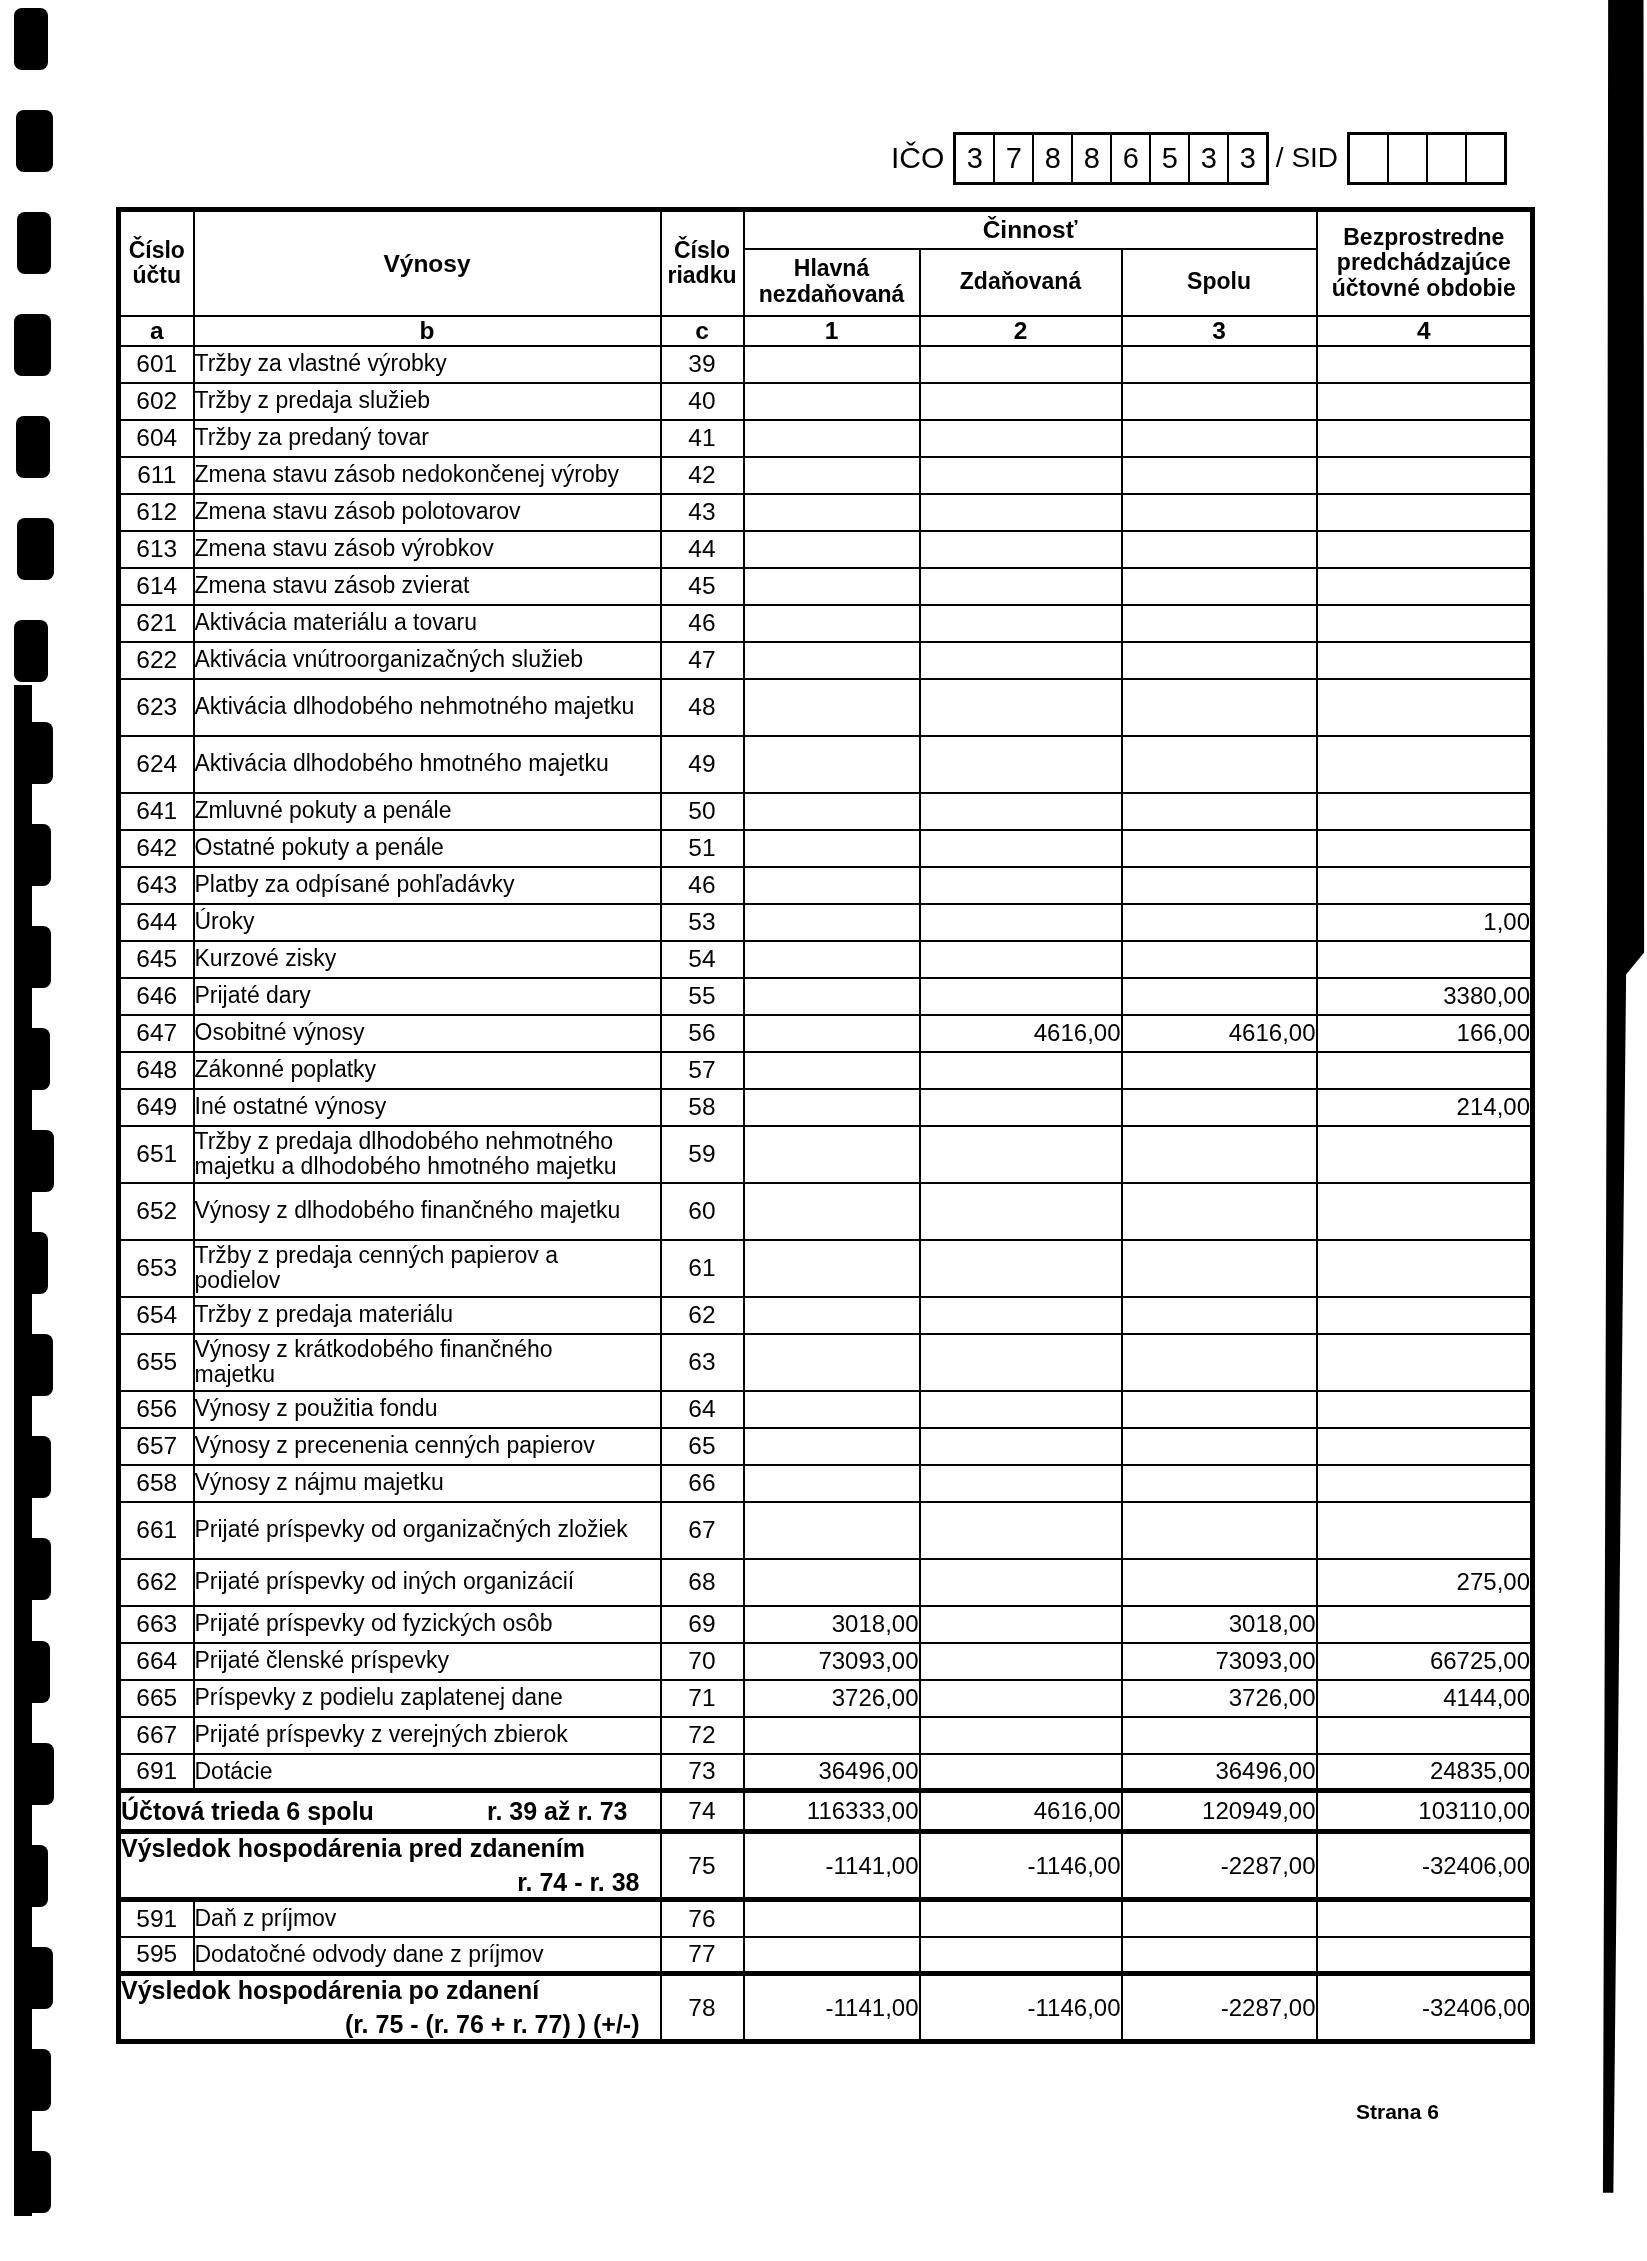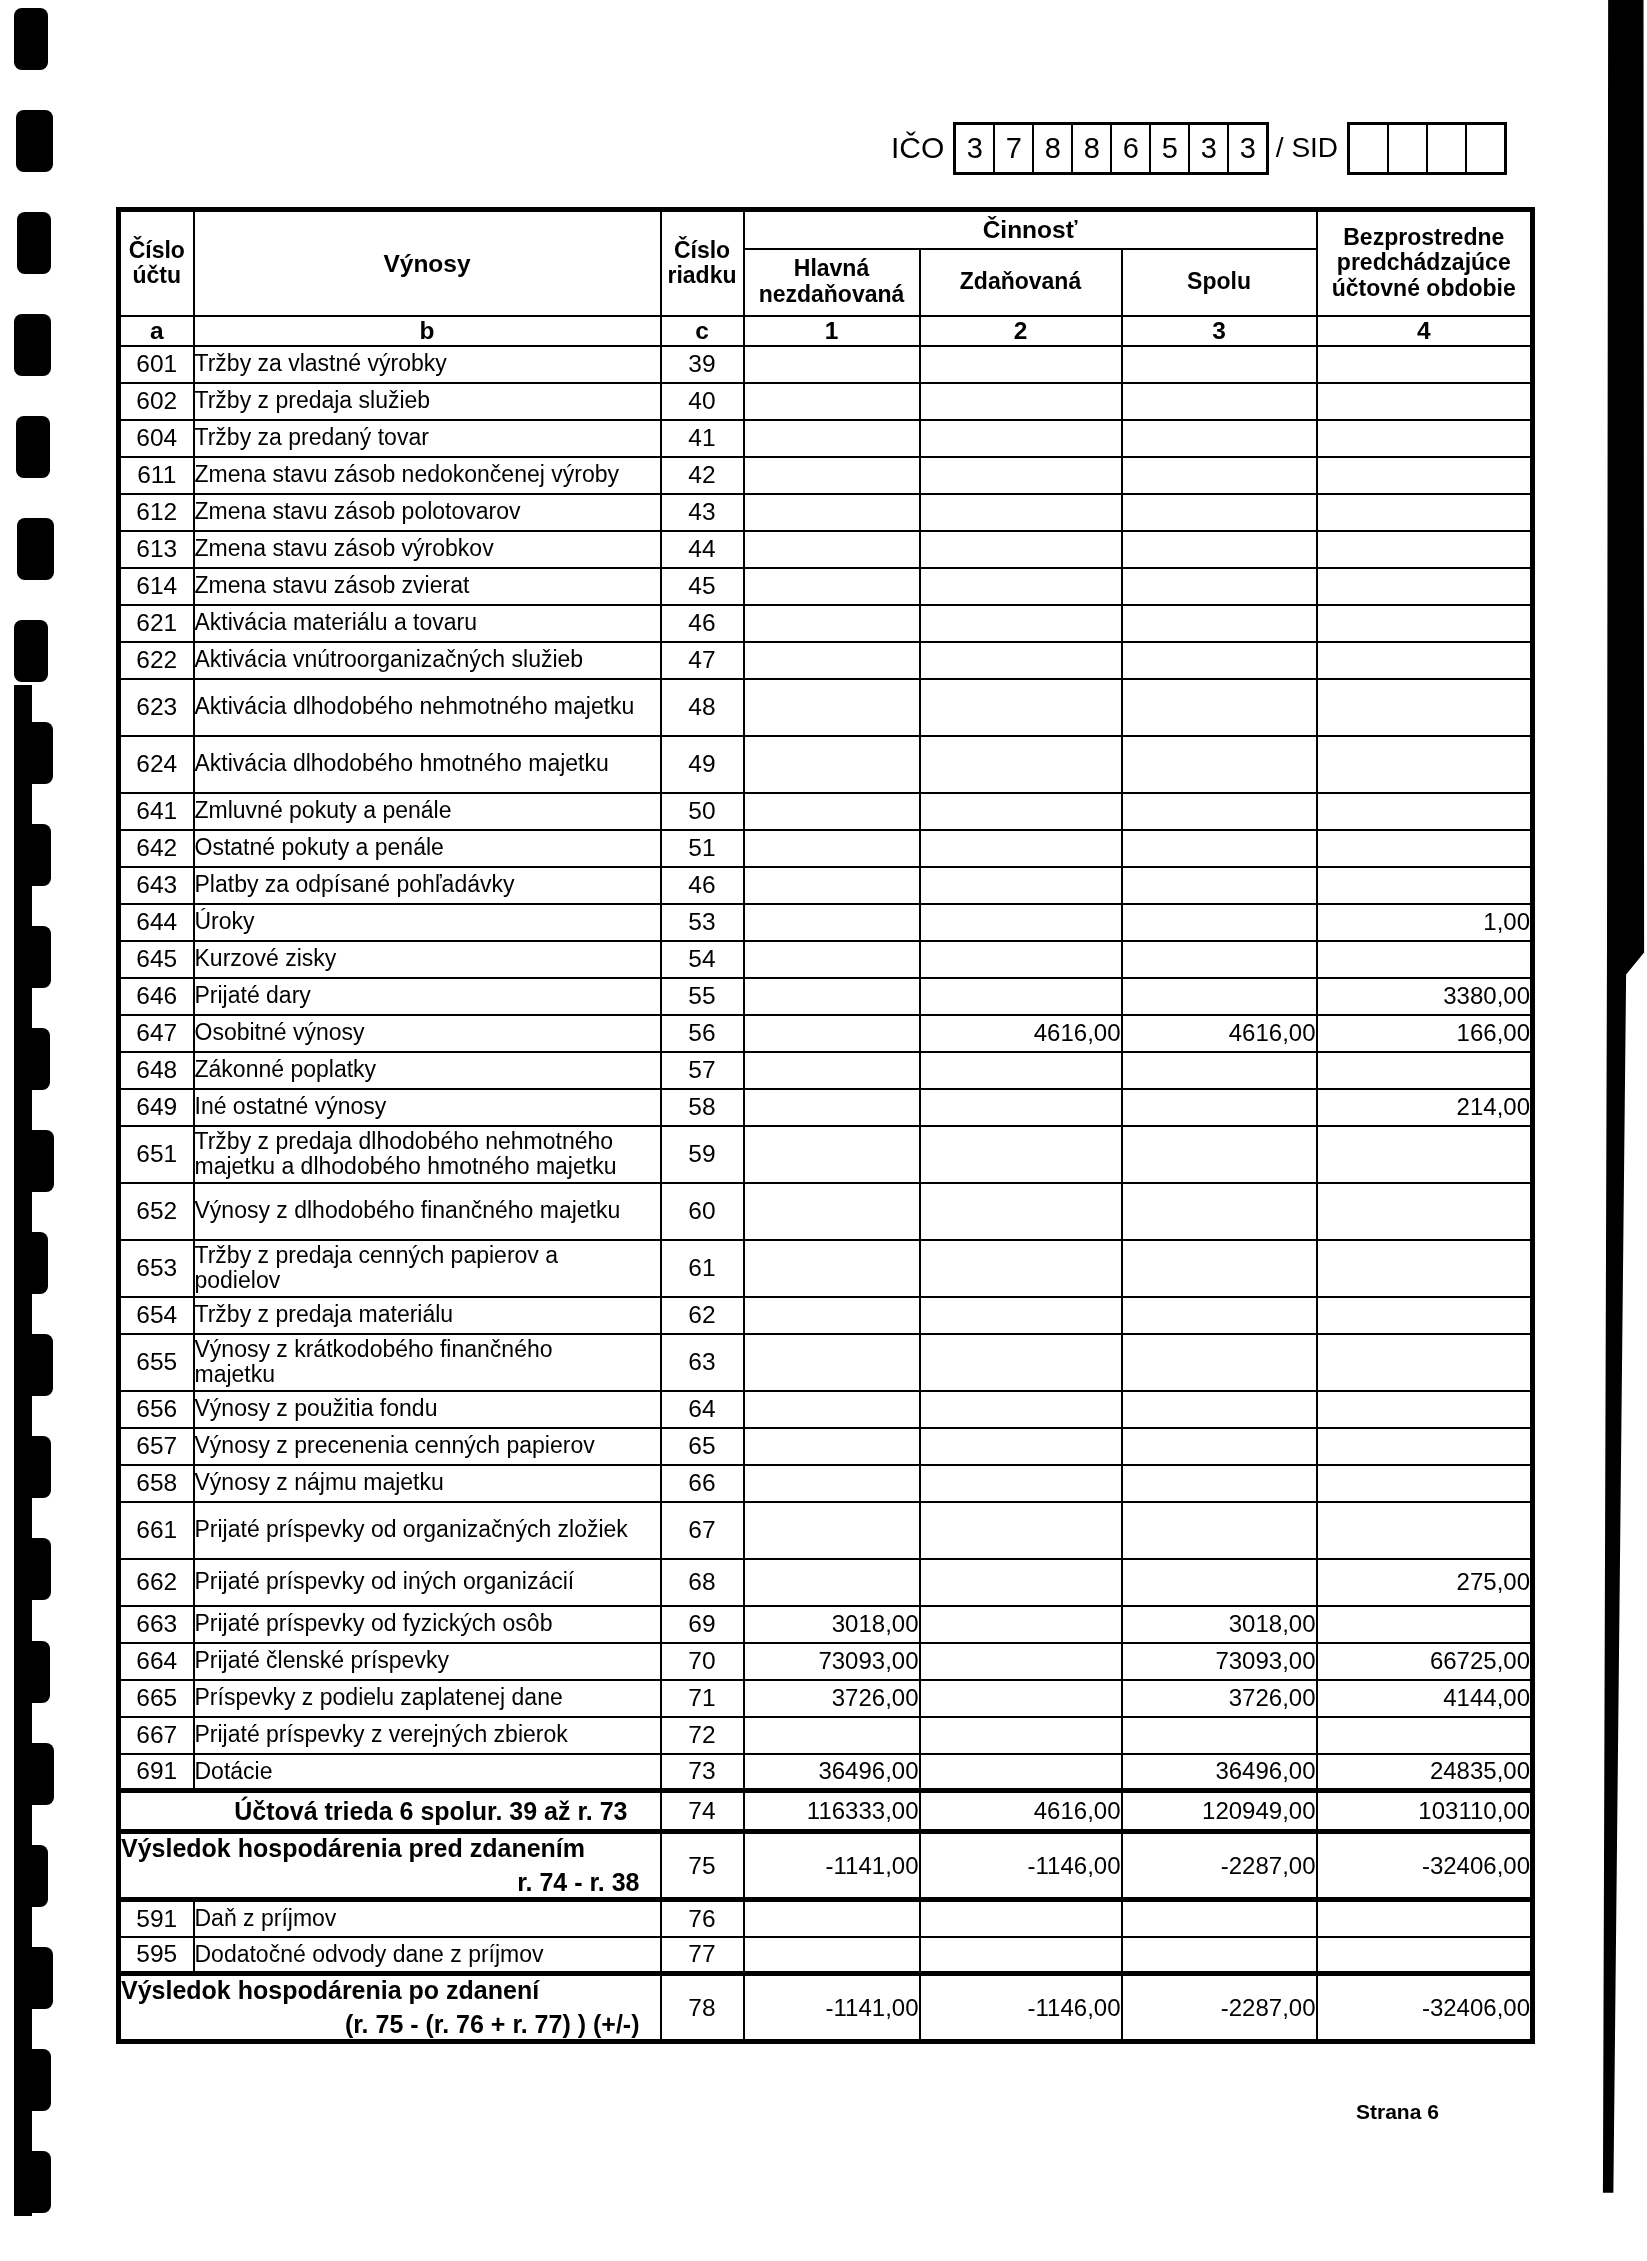--- a/index.html
+++ b/index.html
@@ -25,7 +25,7 @@
     display:flex;align-items:center;padding-left:10.3px;
     font-size:27px;letter-spacing:0.3px;white-space:nowrap;
   }
-  .ico-row{position:absolute;left:891px;top:123px;height:50px;display:flex;align-items:center;}
+  .ico-row{position:absolute;left:891px;top:133px;height:50px;display:flex;align-items:center;}
   .ico-label{font-size:30px;margin-right:9px;}
   .digit-boxes{display:flex;border:3.9px solid #000;height:47px;box-sizing:content-box;}
   .digit-cell{

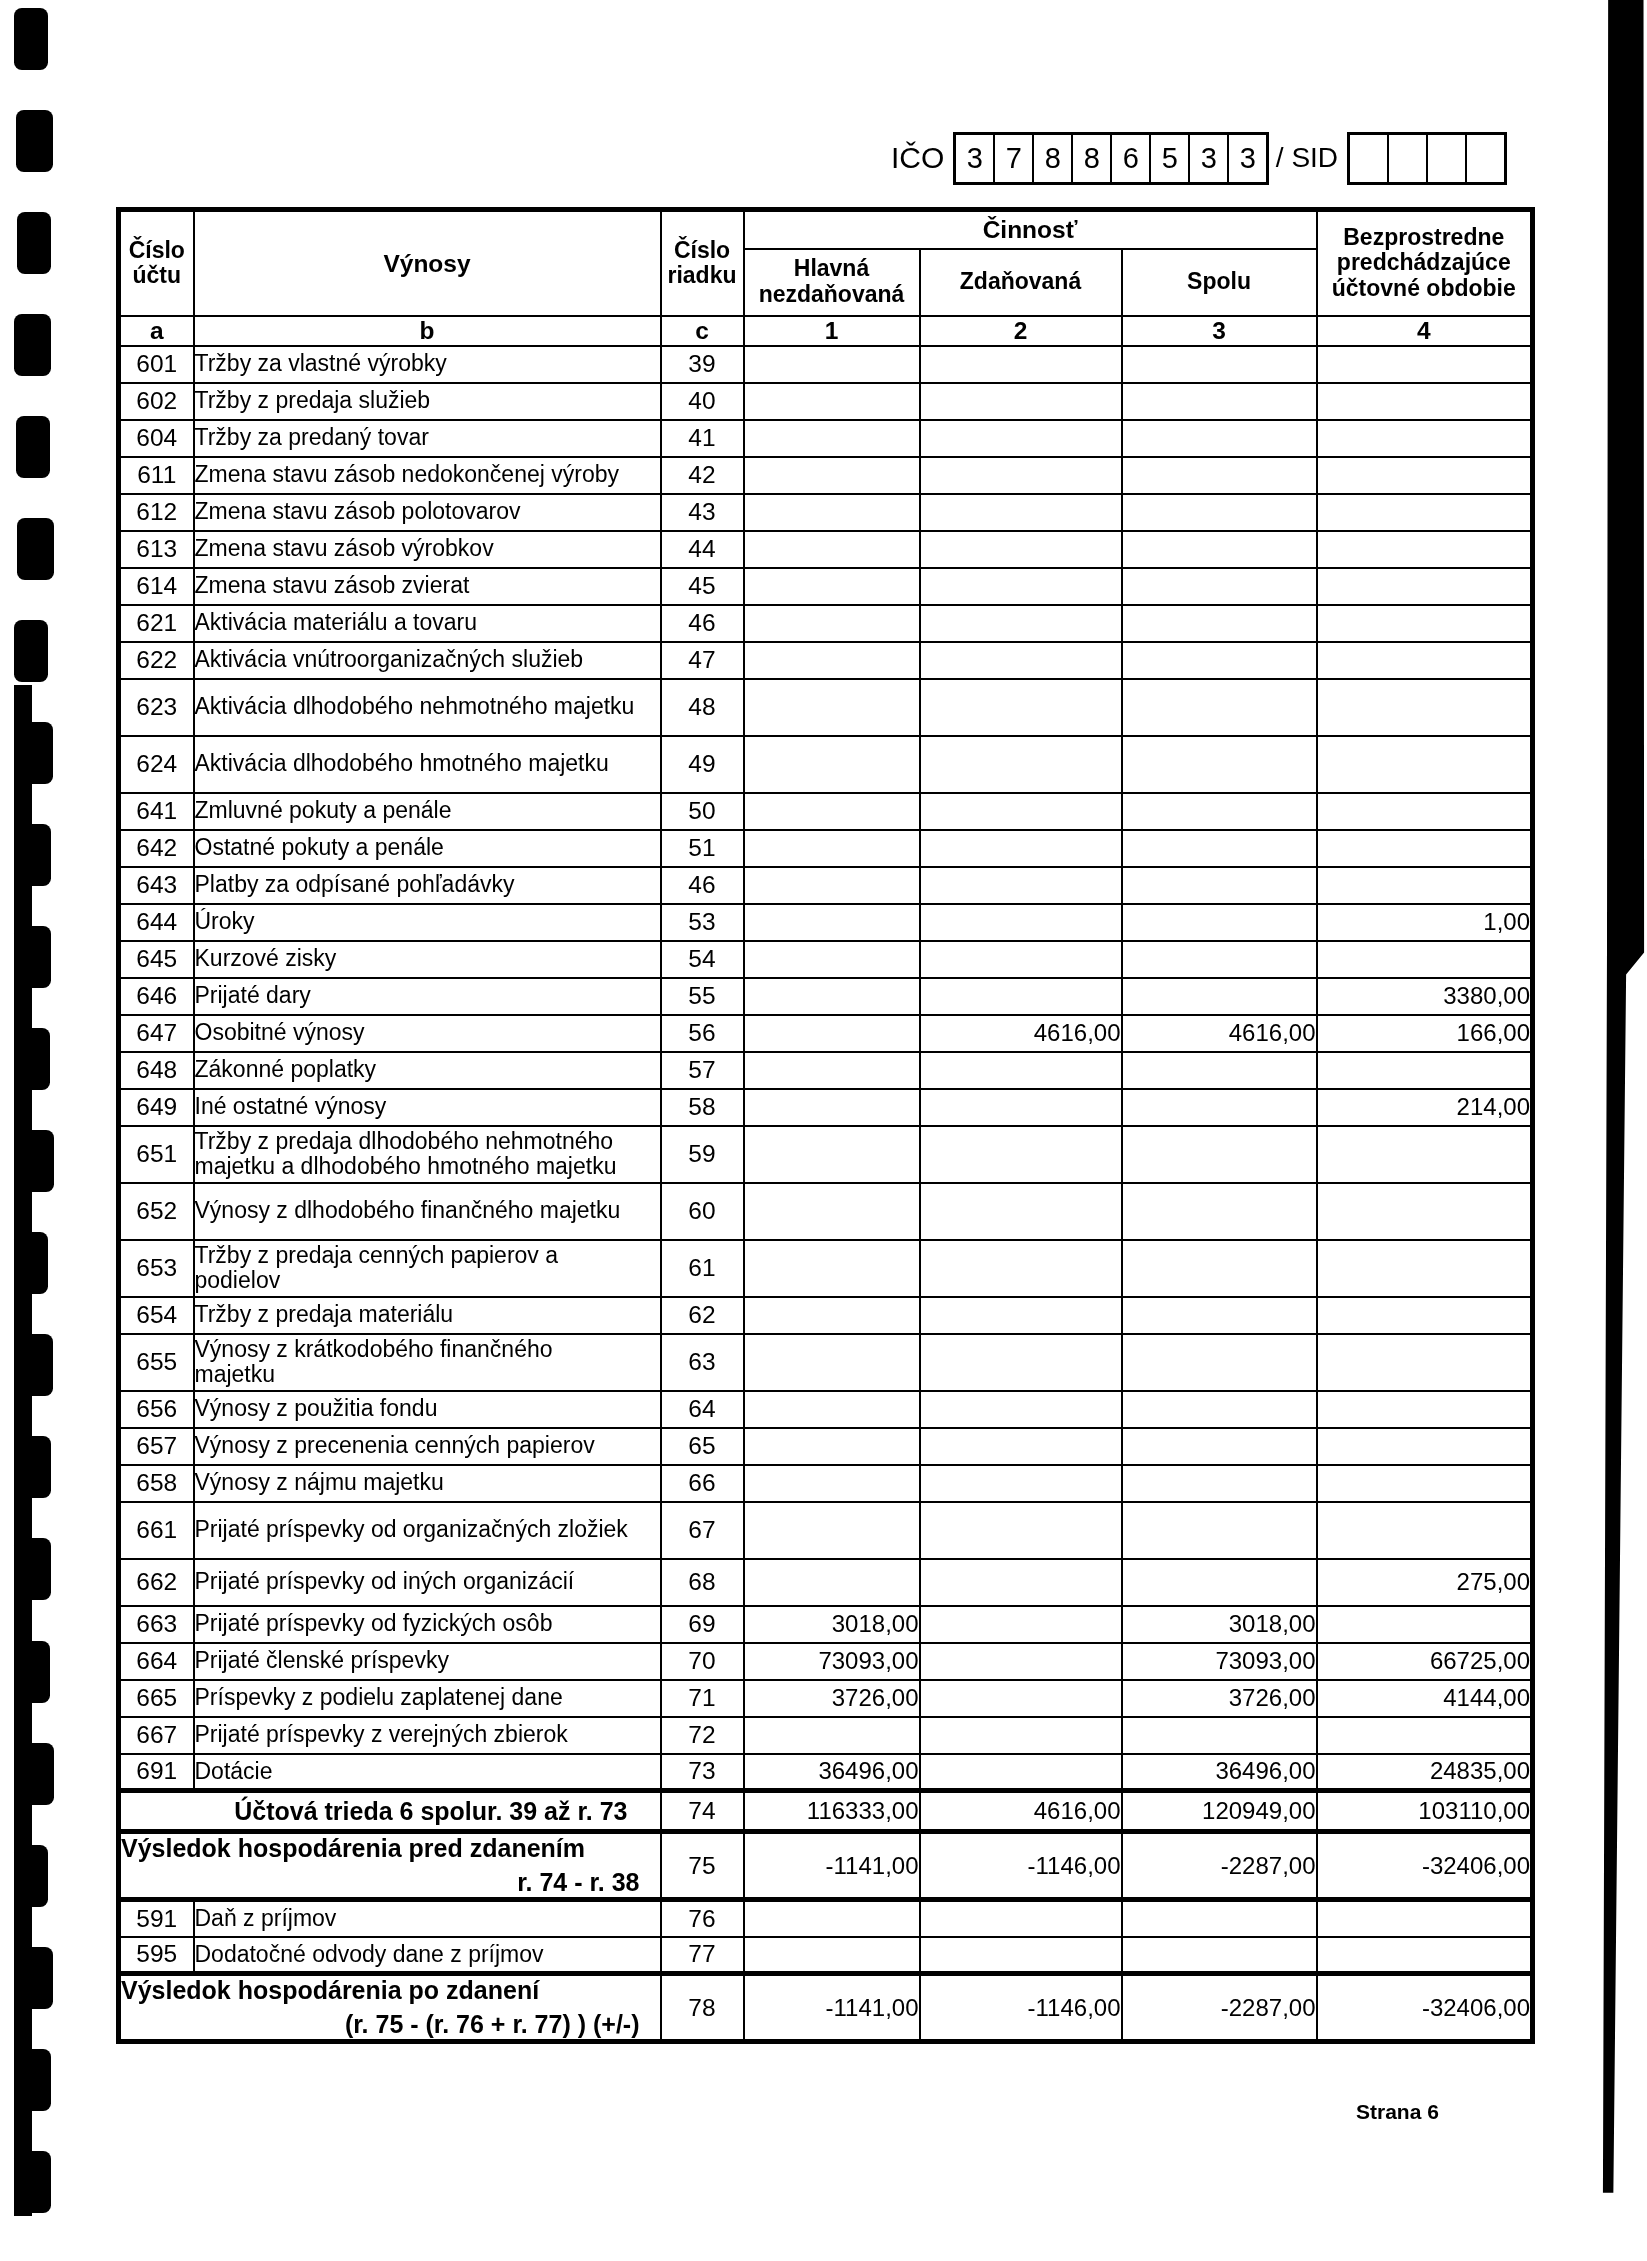--- a/index.html
+++ b/index.html
@@ -65,7 +65,7 @@
   td.cc{text-align:center;font-size:24.5px;}
   td.cv{text-align:right;font-size:24px;padding-right:10.3px;white-space:nowrap;}
   td.cab{font-weight:bold;font-size:25px;padding:2.6px 6.5px;}
-  .ab-inline{display:flex;justify-content:flex-end;align-items:center;padding-right:32px;white-space:nowrap;}
+  .ab-inline{display:flex;justify-content:space-between;align-items:center;padding-right:32px;white-space:nowrap;}
   .ab-below{display:block;white-space:nowrap;}
   .ab-below .frm{display:block;text-align:right;padding-right:20px;margin-top:5.2px;}
   .page-footer{position:absolute;left:1356px;top:2100px;font-size:21px;font-weight:bold;}

